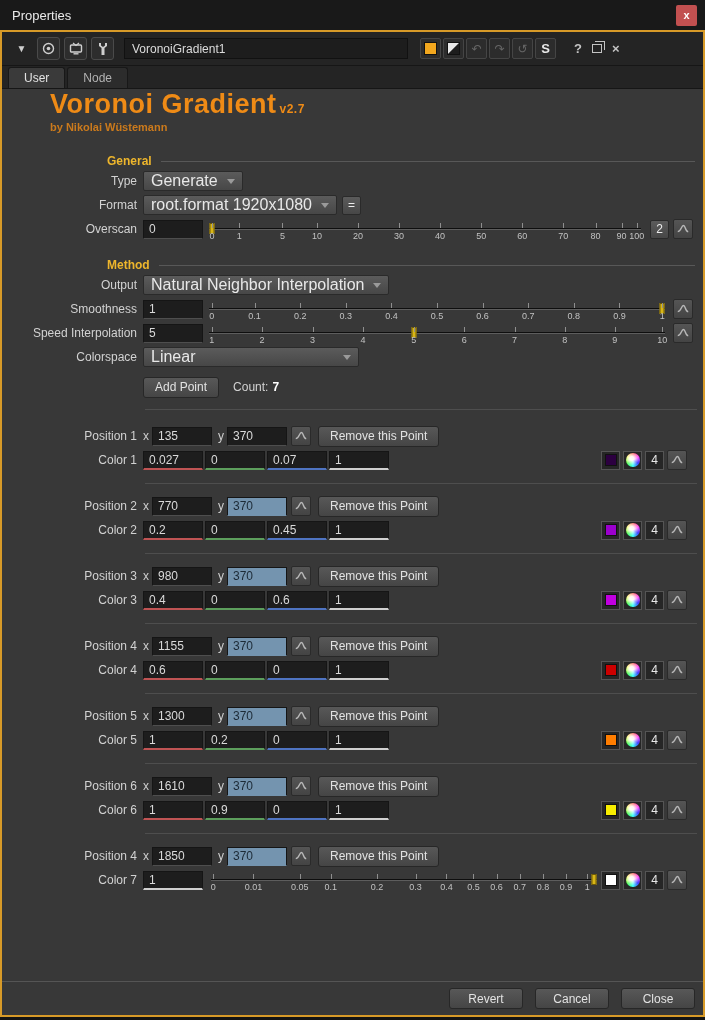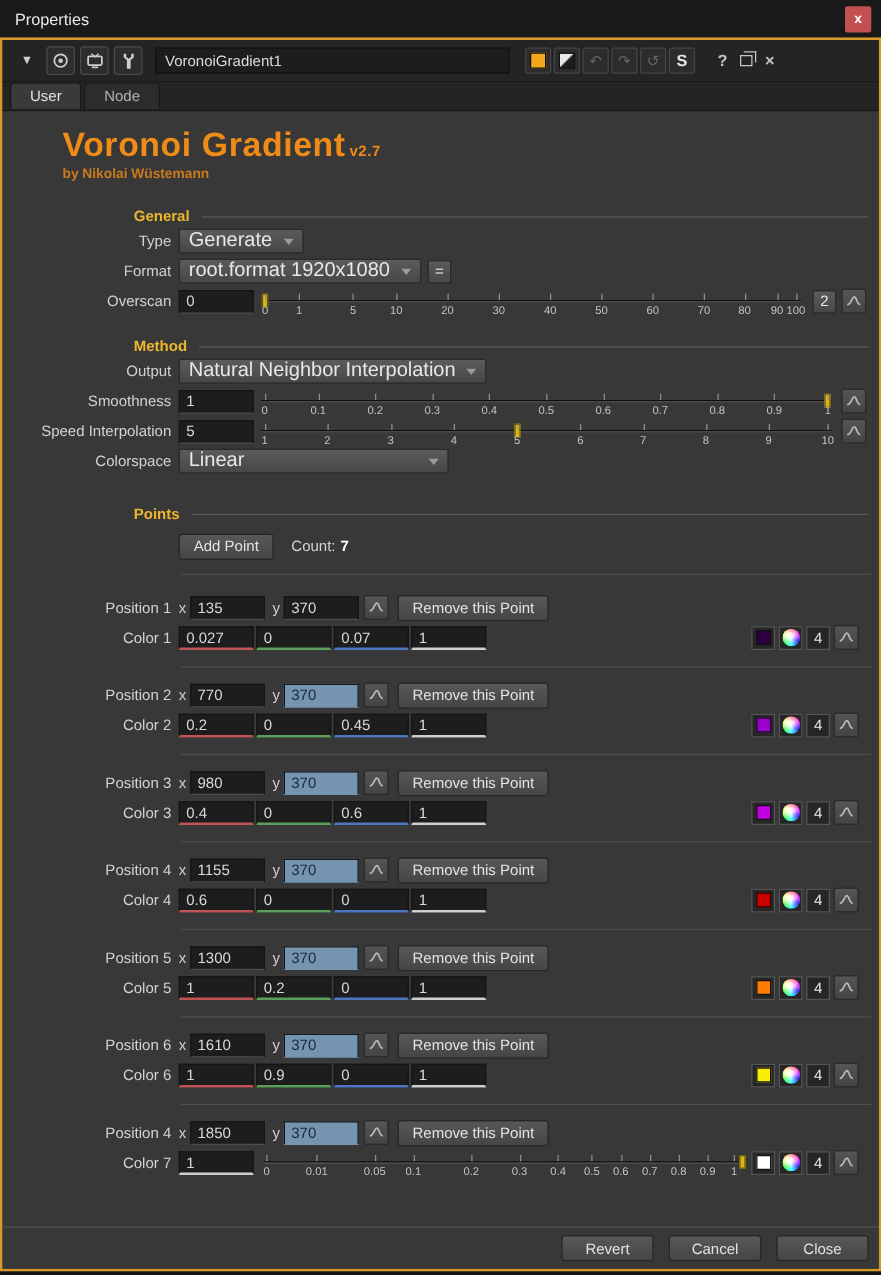--- a/index.html
+++ b/index.html
@@ -31,7 +31,7 @@
   .float-ico:before { content:""; position:absolute; left:2px; top:-4px; width:9px; height:8px; border:1px solid #c4c4c4; border-bottom:none; border-left:none; }
 
   
-  .tabbar { height:23px; background:#242424; display:flex; align-items:flex-start; padding-left:6px; border-bottom:1px solid #161616; }
+  .tabbar { height:23px; background:#242424; display:flex; align-items:center; padding-left:6px; border-bottom:1px solid #161616; }
   .tab { height:21px; padding:0 15px; display:flex; align-items:center; font-size:12px; border:1px solid #181818; border-bottom:none; border-radius:3px 3px 0 0; margin-right:2px; }
   .tab.active { background:#3a3a3a; color:#e2e2e2; }
   .tab.inactive { background:#2c2c2c; color:#b2b2b2; }

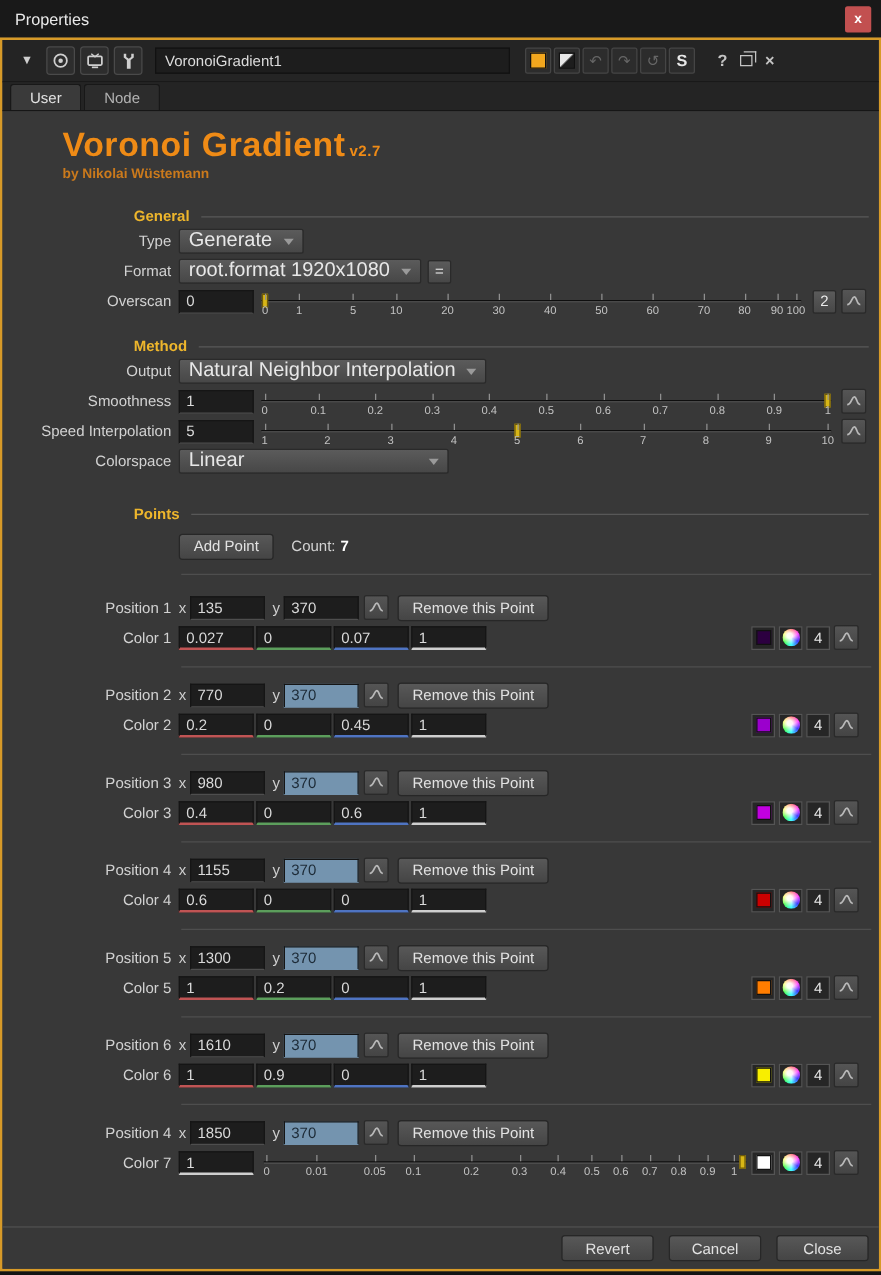--- a/index.html
+++ b/index.html
@@ -37,7 +37,7 @@
   .tab.inactive { background:#2c2c2c; color:#b2b2b2; }
 
   
-  .content { flex:1; background:#383838; padding-top:12px; position:relative; overflow:hidden; }
+  .content { flex:1; background:#383838; padding-top:0; position:relative; overflow:hidden; }
   .hd-title { margin-left:48px; color:#ef8b16; font-size:27px; font-weight:bold; letter-spacing:0.5px; }
   .hd-version { font-size:12px; font-weight:bold; margin-left:3px; }
   .hd-byline { margin-left:48px; margin-top:1px; color:#cb7a1c; font-size:11px; font-weight:bold; }

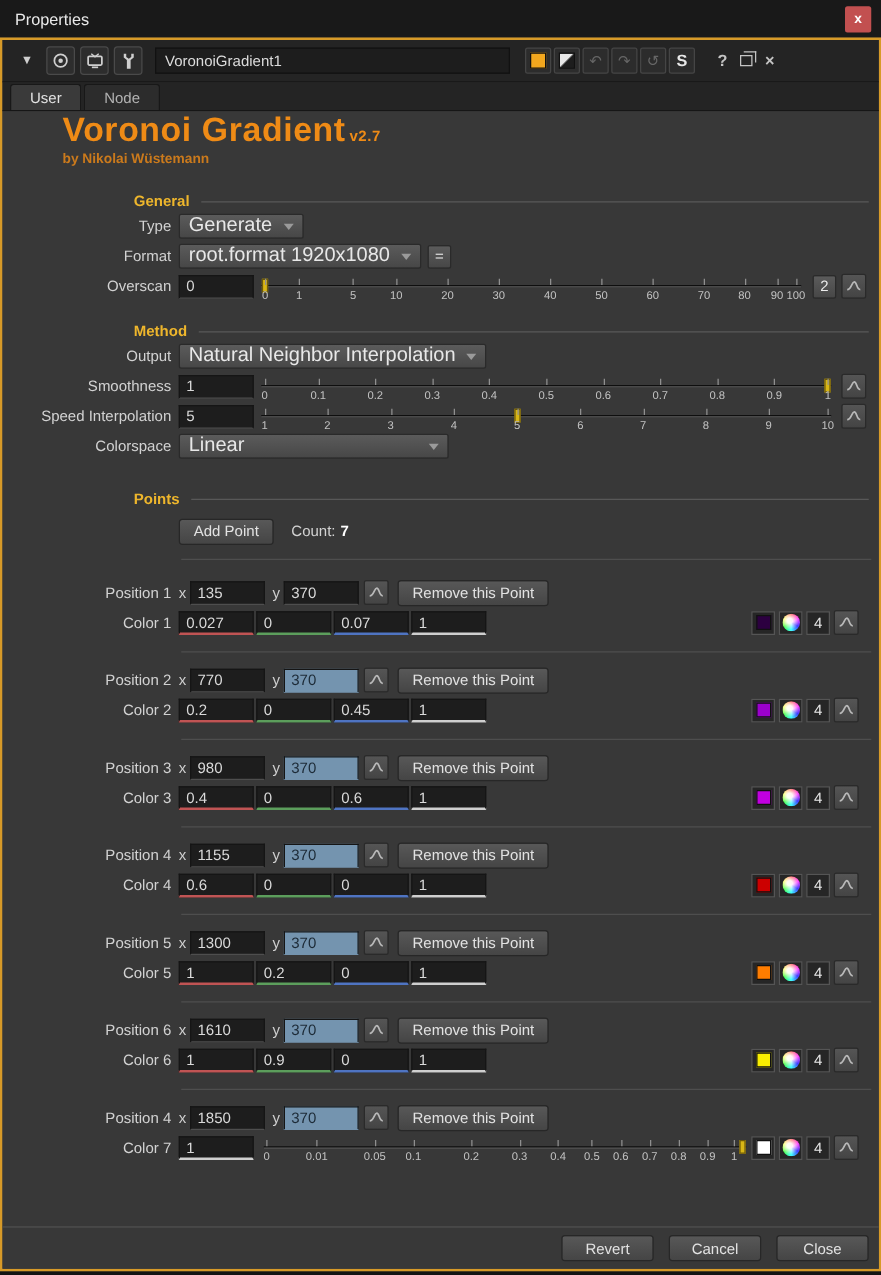--- a/index.html
+++ b/index.html
@@ -303,10 +303,6 @@
           </span>
       </div>
 
-      <div class="sect g3">
-        <span class="sect-label">Points</span>
-          <span class="sect-line"></span>
-      </div>
       <div class="row addrow">
         <span class="lbl"></span>
         <span class="btn">Add Point</span>

